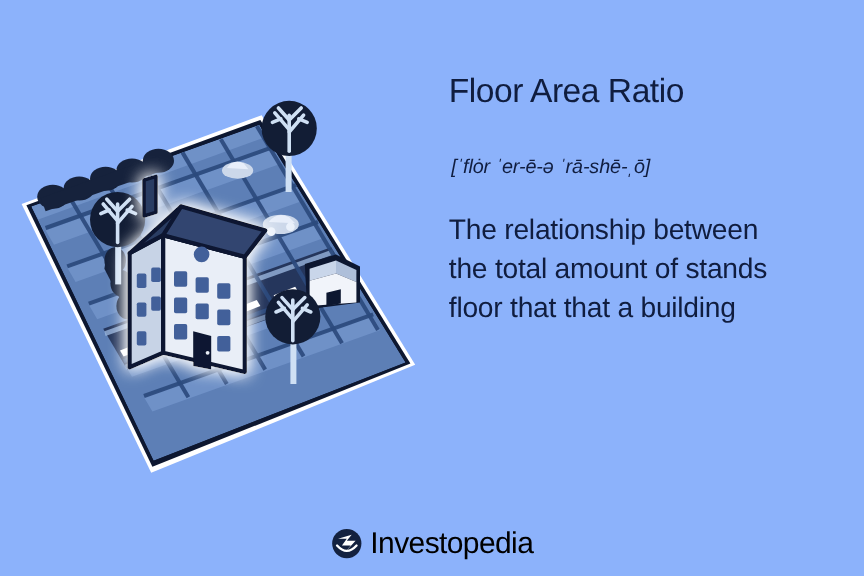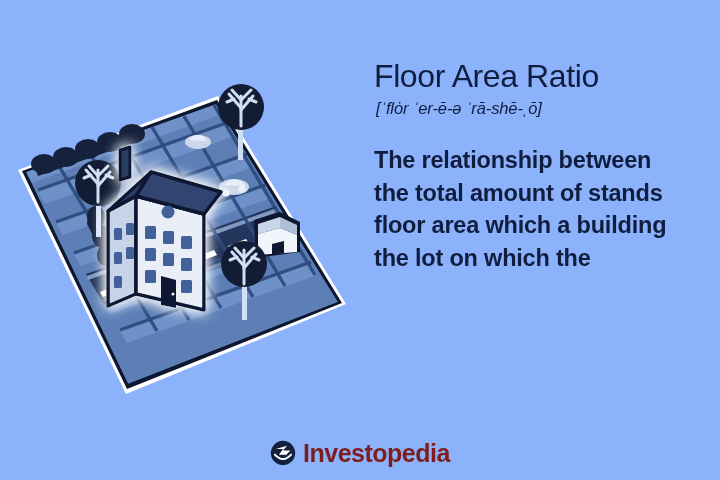--- a/index.html
+++ b/index.html
@@ -46,7 +46,7 @@
   }
 
   #title {
-    font-size: 32px;
+    font-size: 28px;
     line-height: 44px;
     font-weight: 400;
     letter-spacing: -0.4px;

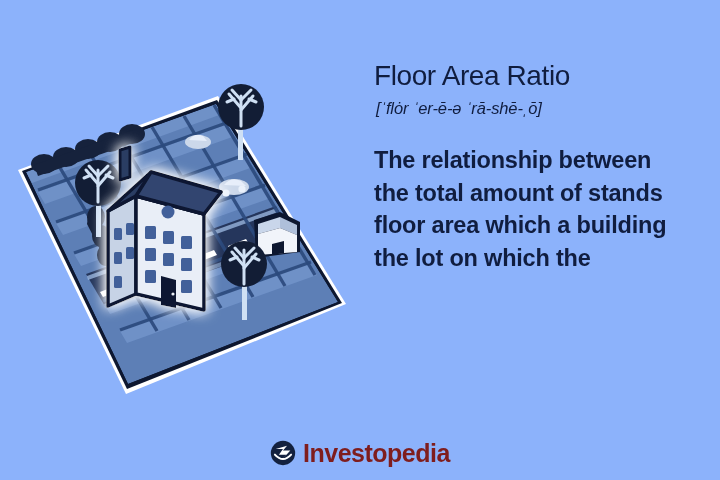--- a/index.html
+++ b/index.html
@@ -56,7 +56,7 @@
   }
 
   #pronunciation {
-    margin: 0 0 0 2px;
+    margin: 31px 0 0 2px;
     font-size: 16.5px;
     line-height: 20px;
     font-style: italic;

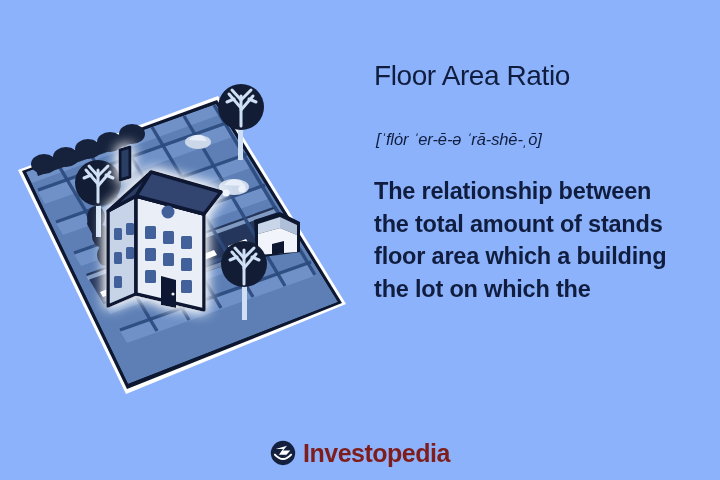--- a/index.html
+++ b/index.html
@@ -69,7 +69,7 @@
     margin: 26px 0 0 0;
     font-size: 23.5px;
     line-height: 32.5px;
-    font-weight: 700;
+    font-weight: 400;
     color: #101d3f;
     letter-spacing: -0.2px;
   }

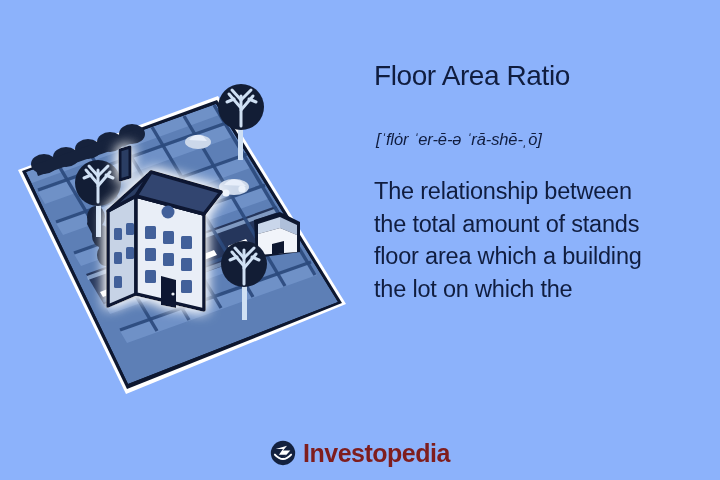--- a/index.html
+++ b/index.html
@@ -293,7 +293,7 @@
     <div id="definition">
       <span class="ln">The relationship between</span>
       <span class="ln">the total amount of stands</span>
-      <span class="ln">floor area which a building</span>
+      <span class="ln">floor that that a building</span>
       <span class="ln">the lot on which the</span>
     </div>
   </div>

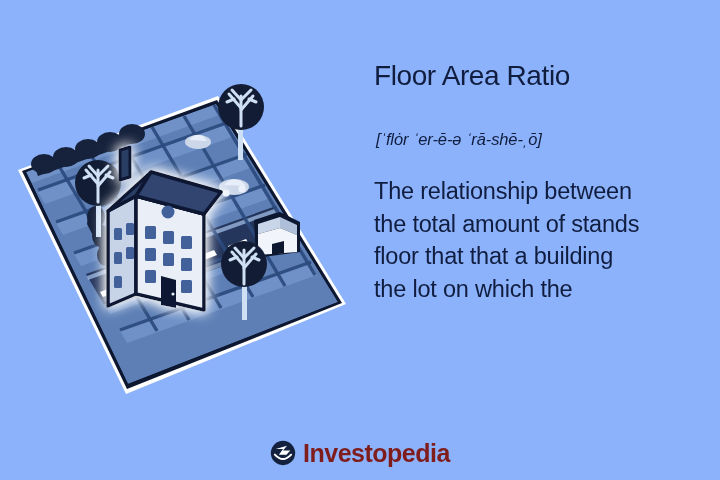--- a/index.html
+++ b/index.html
@@ -294,7 +294,6 @@
       <span class="ln">The relationship between</span>
       <span class="ln">the total amount of stands</span>
       <span class="ln">floor that that a building</span>
-      <span class="ln">the lot on which the</span>
     </div>
   </div>
 

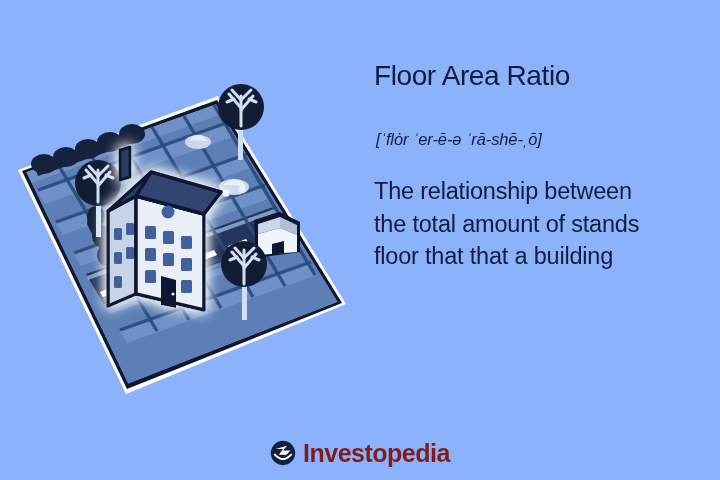--- a/index.html
+++ b/index.html
@@ -90,9 +90,9 @@
   #logo-text {
     font-size: 25px;
     line-height: 26px;
-    color: #7f1d1d;
+    color: #000000;
     letter-spacing: -0.5px;
-    font-weight: 700;
+    font-weight: 400;
   }
 </style>
 </head>

